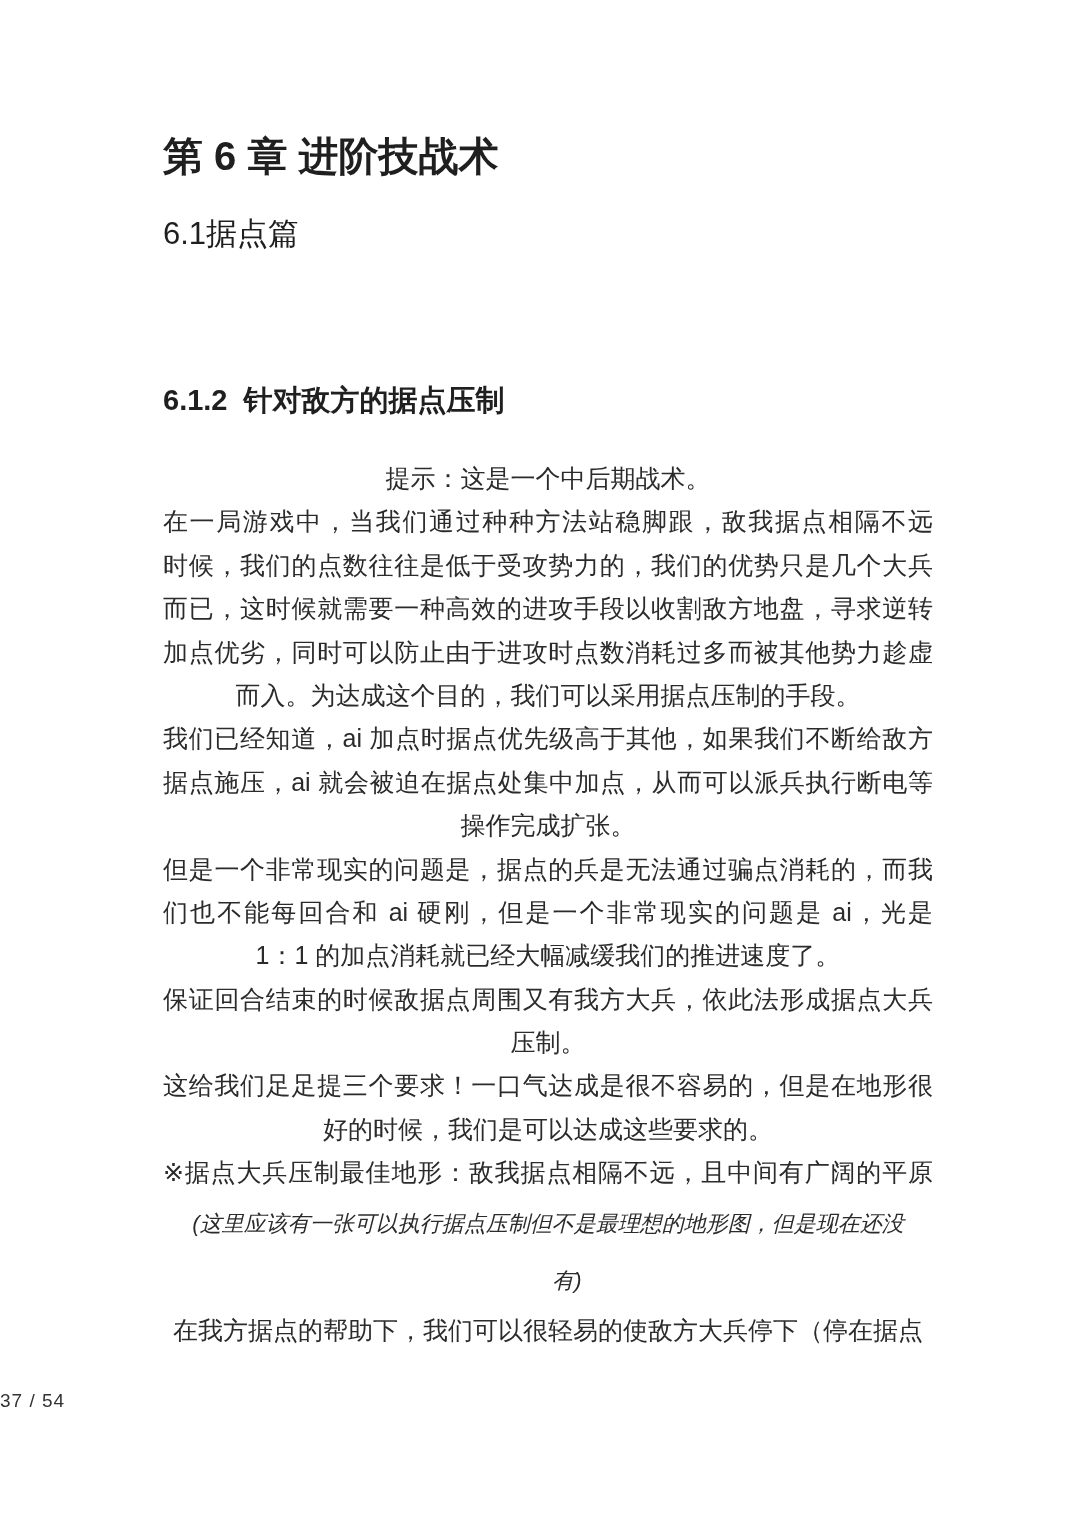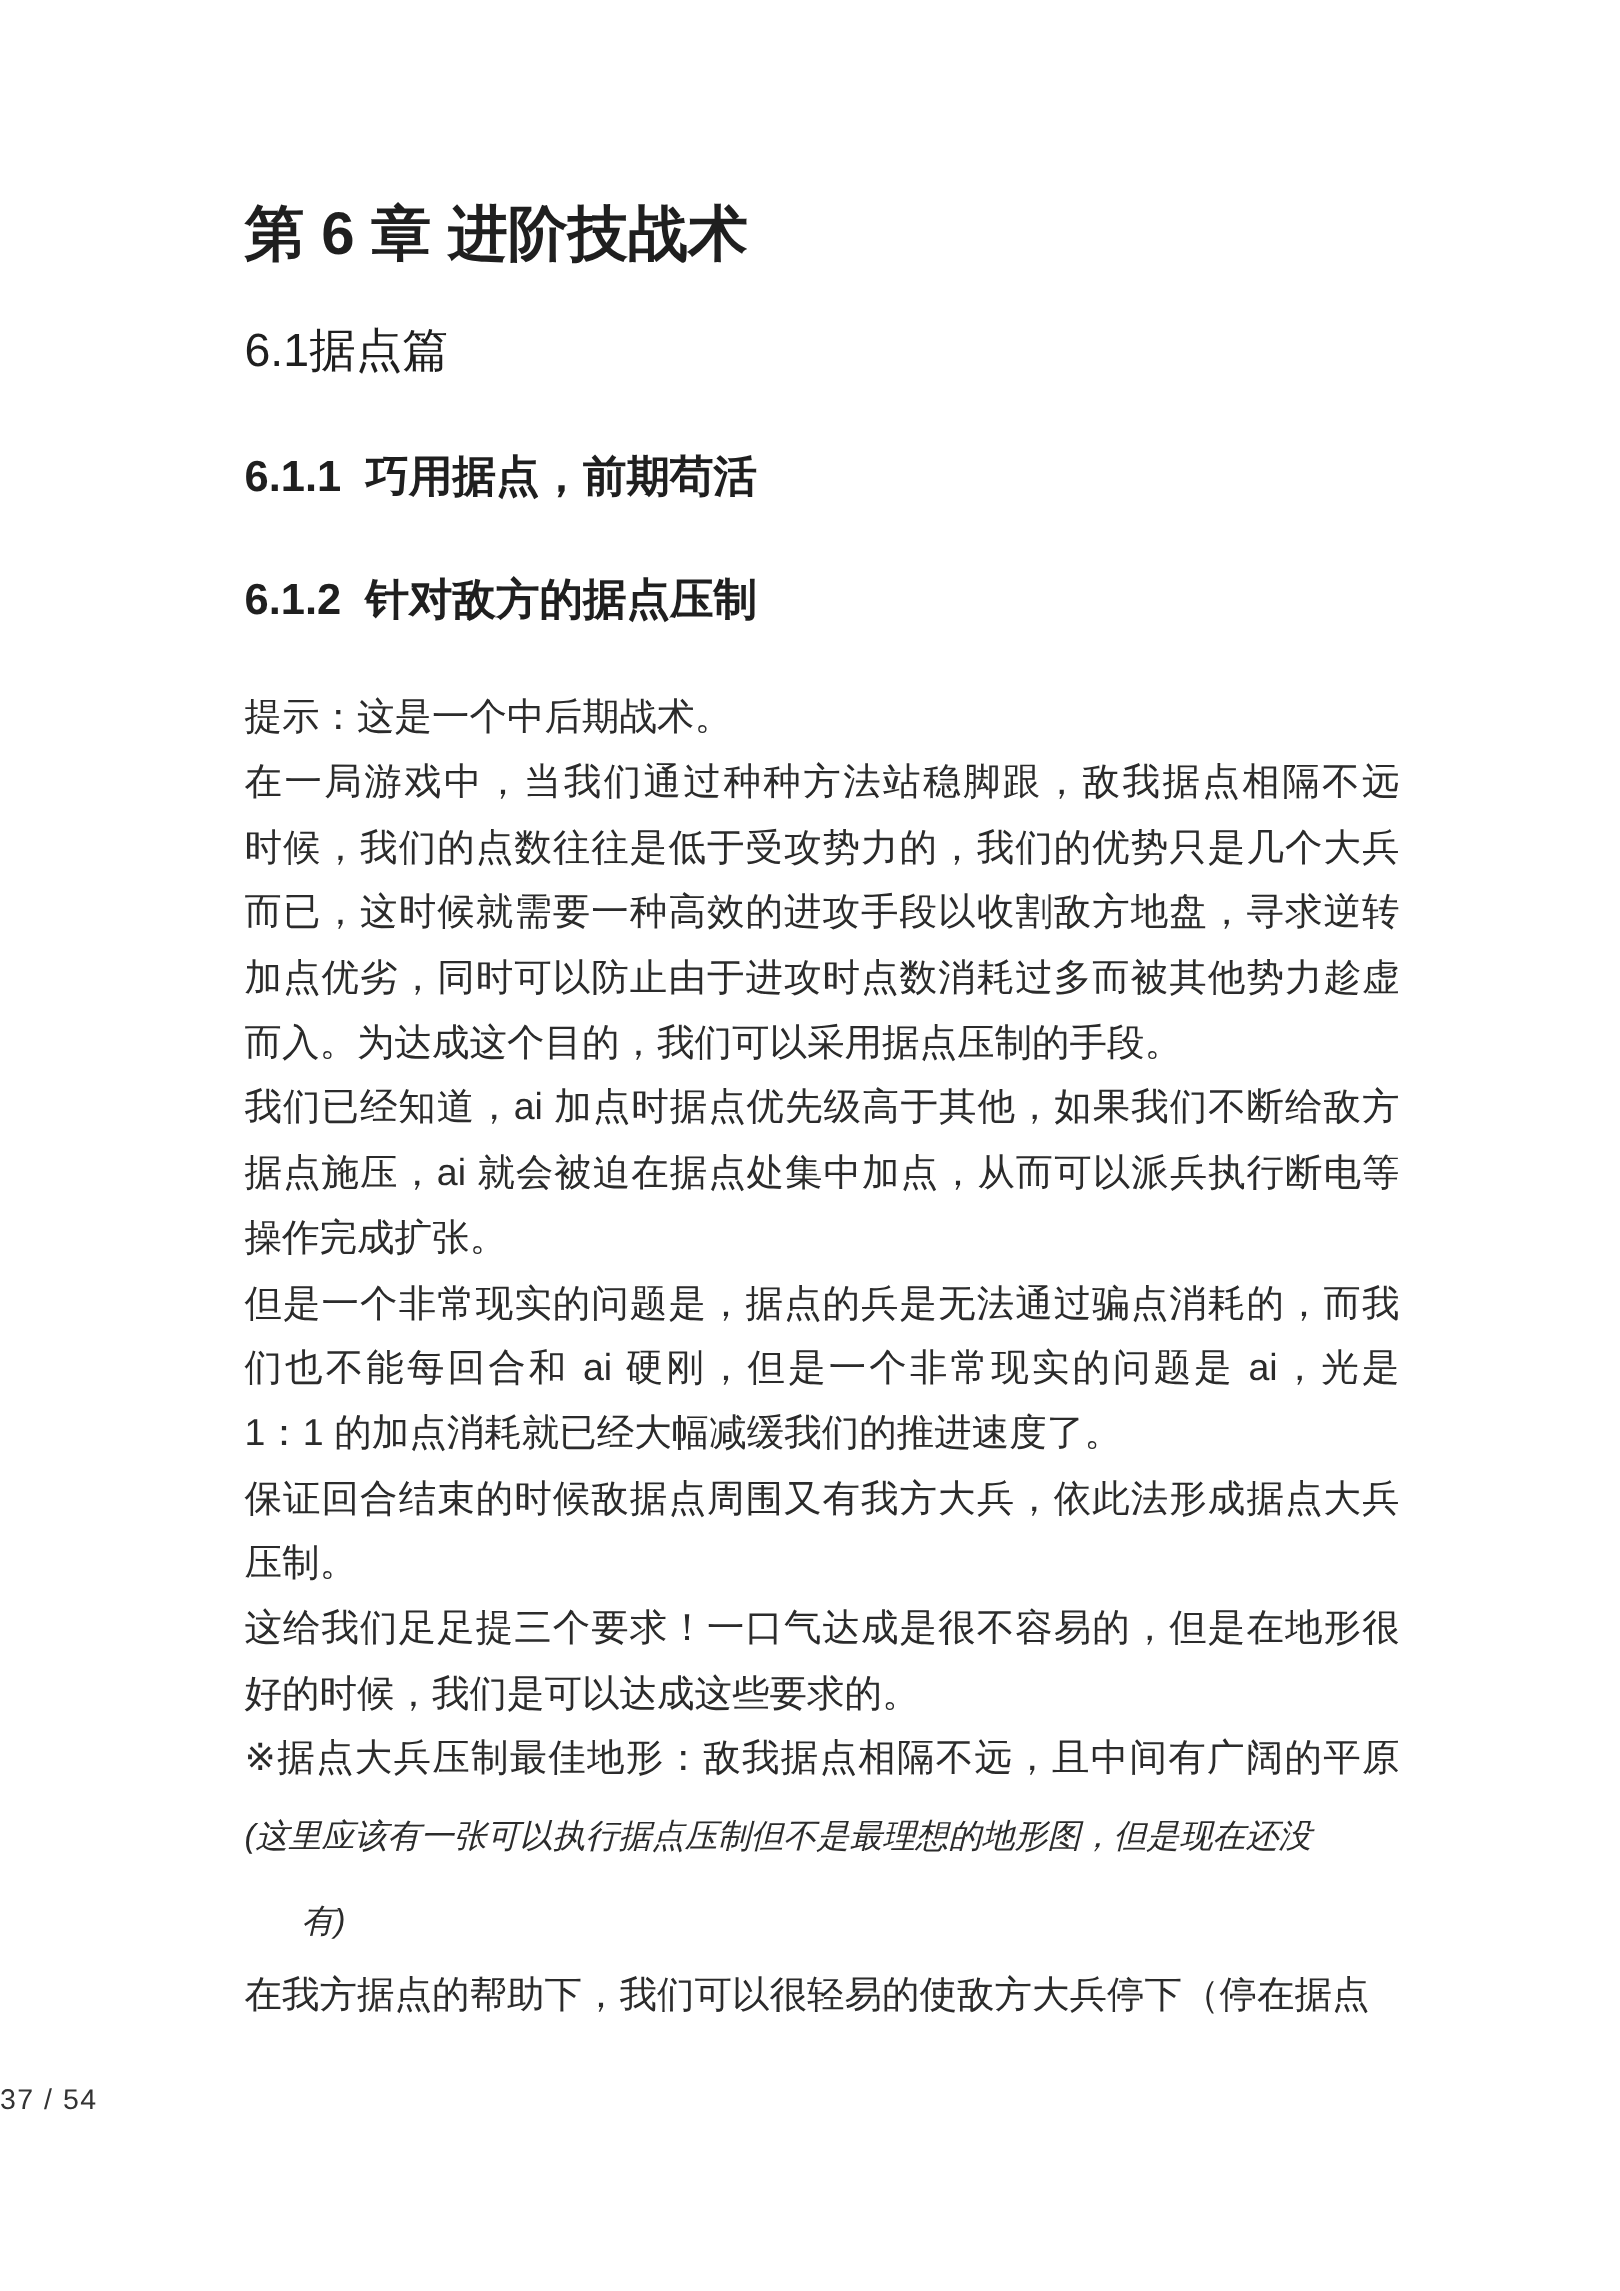--- a/index.html
+++ b/index.html
@@ -97,7 +97,6 @@
 
   <div class="h-section">6.1据点篇</div>
 
-  <div class="h-subsection h-sub-1">6.1.1  巧用据点，前期苟活</div>
 
   <div class="h-subsection h-sub-2">6.1.2  针对敌方的据点压制</div>
 

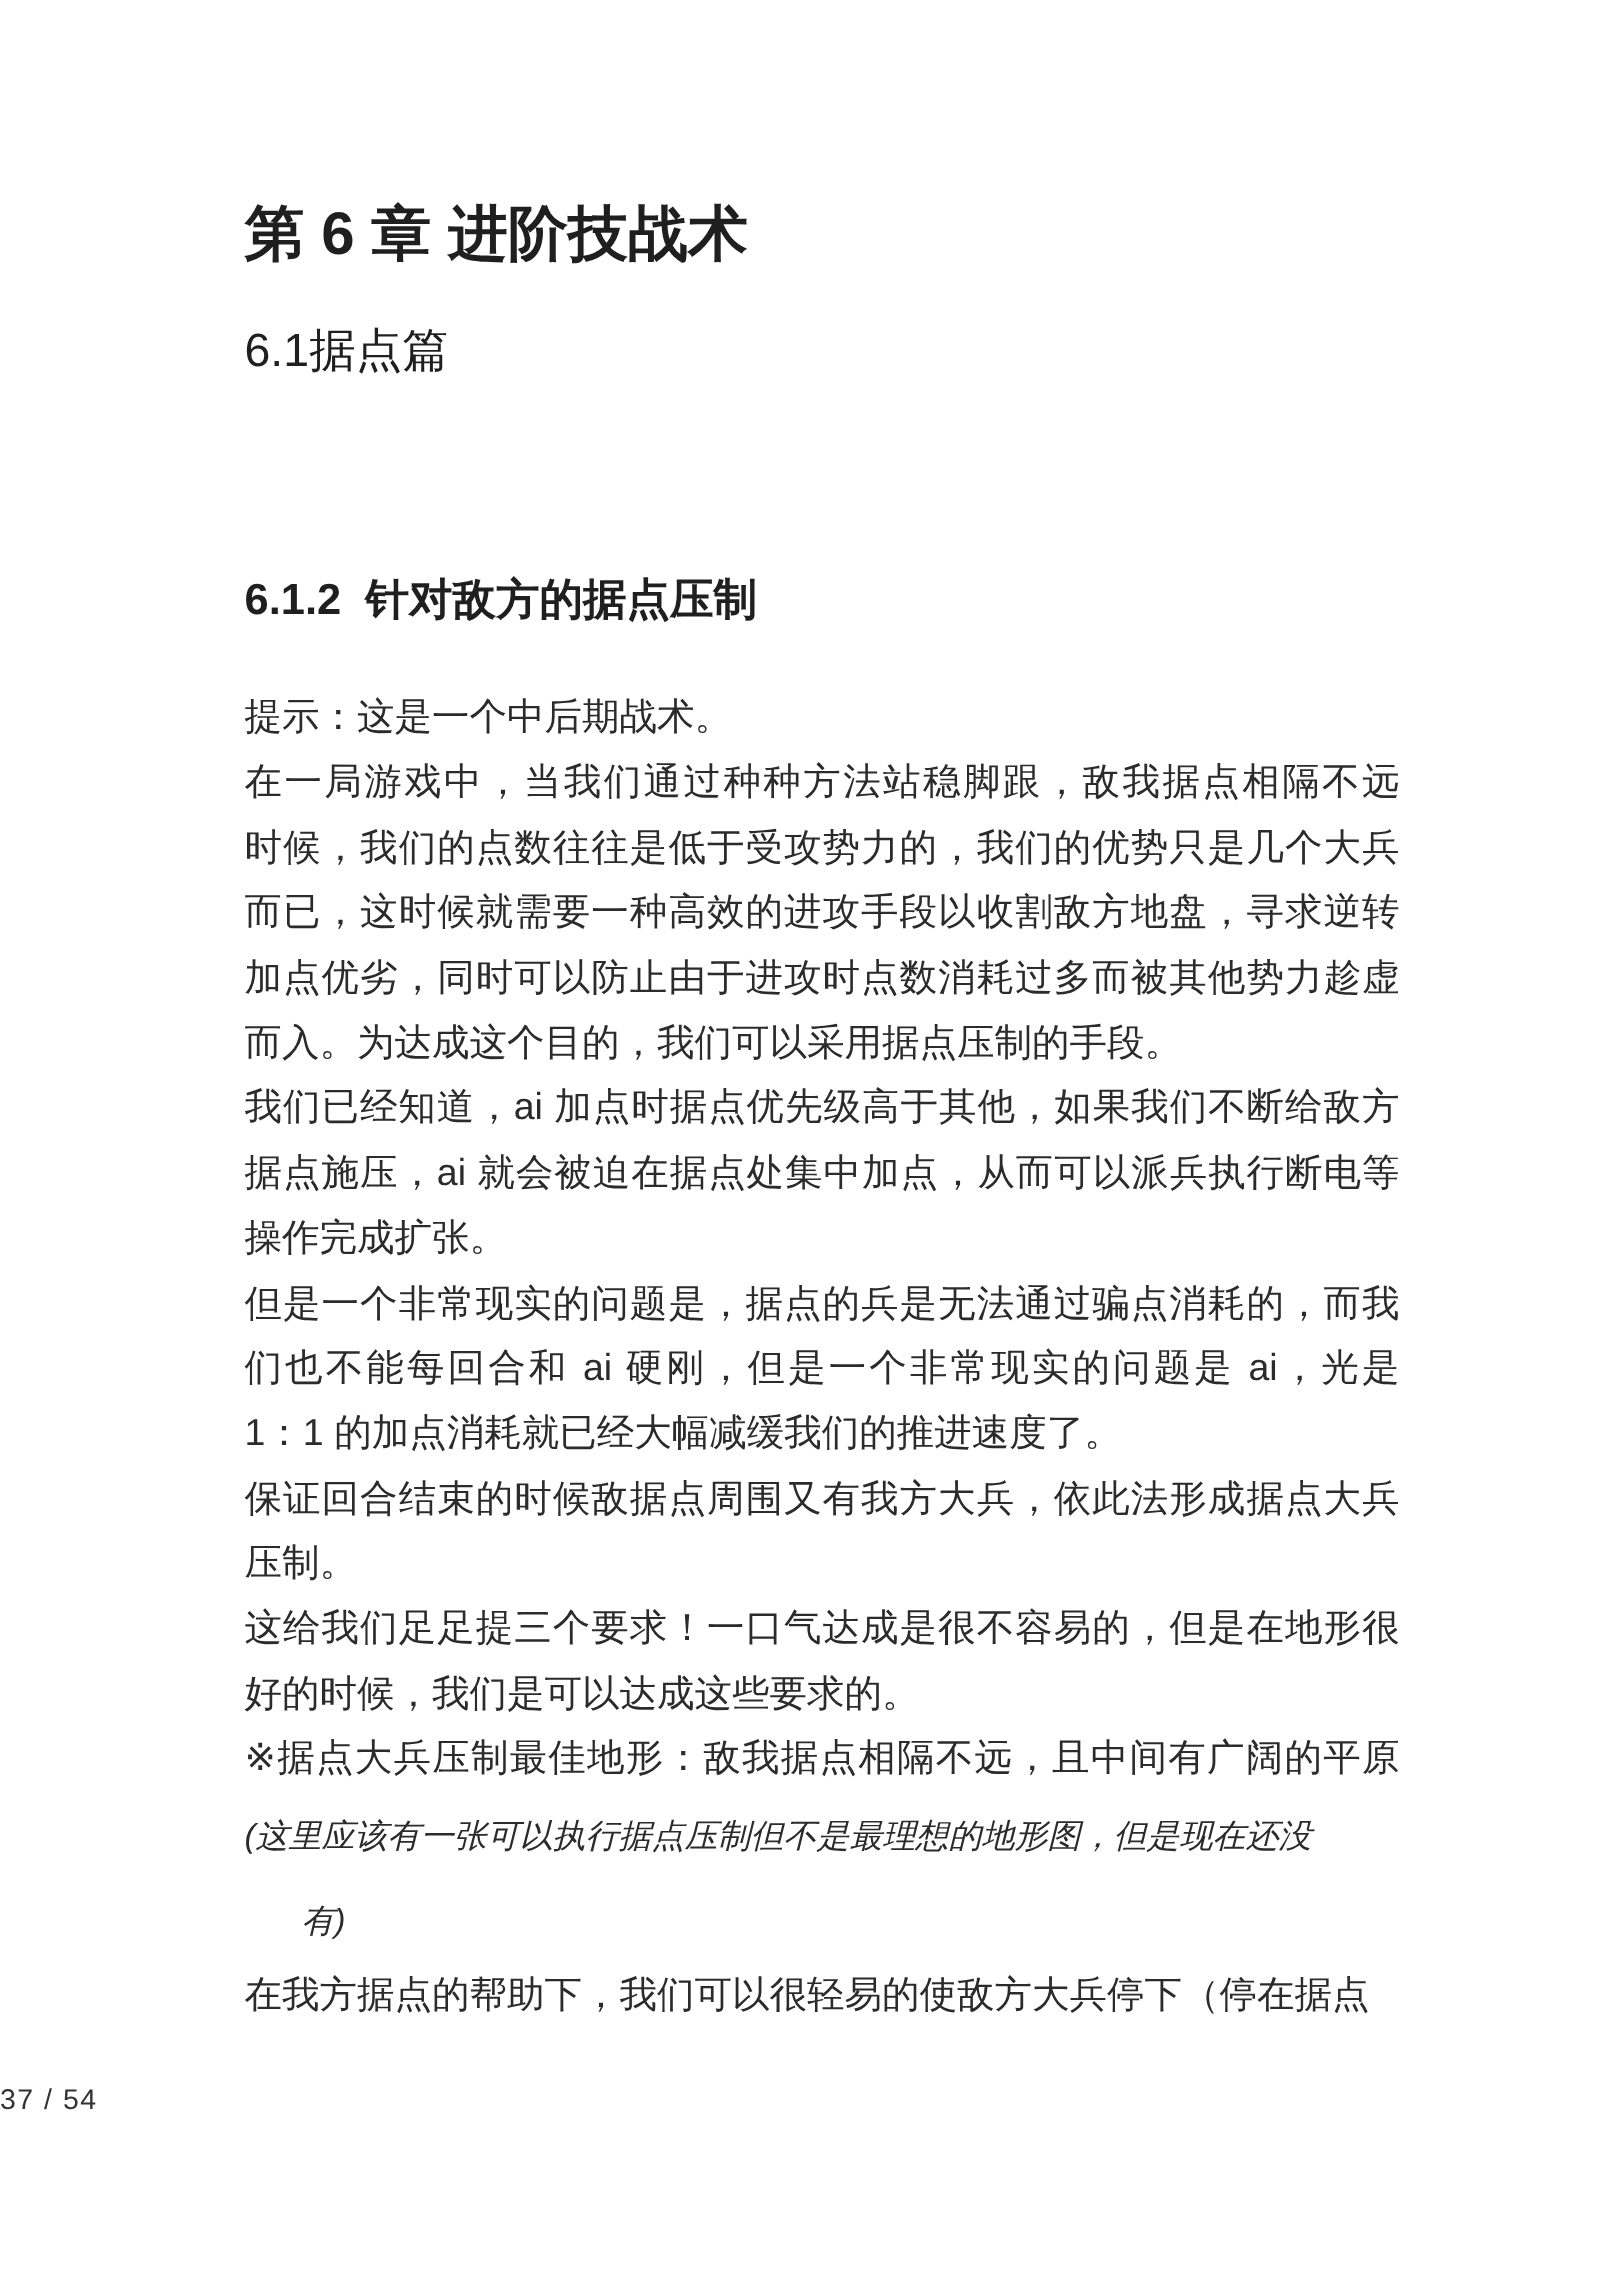--- a/index.html
+++ b/index.html
@@ -59,7 +59,7 @@
     display: block;
     height: 43.4px;
     line-height: 43.4px;
-    text-align: left;
+    text-align: center;
   }
   .ln.full {
     text-align: justify;

